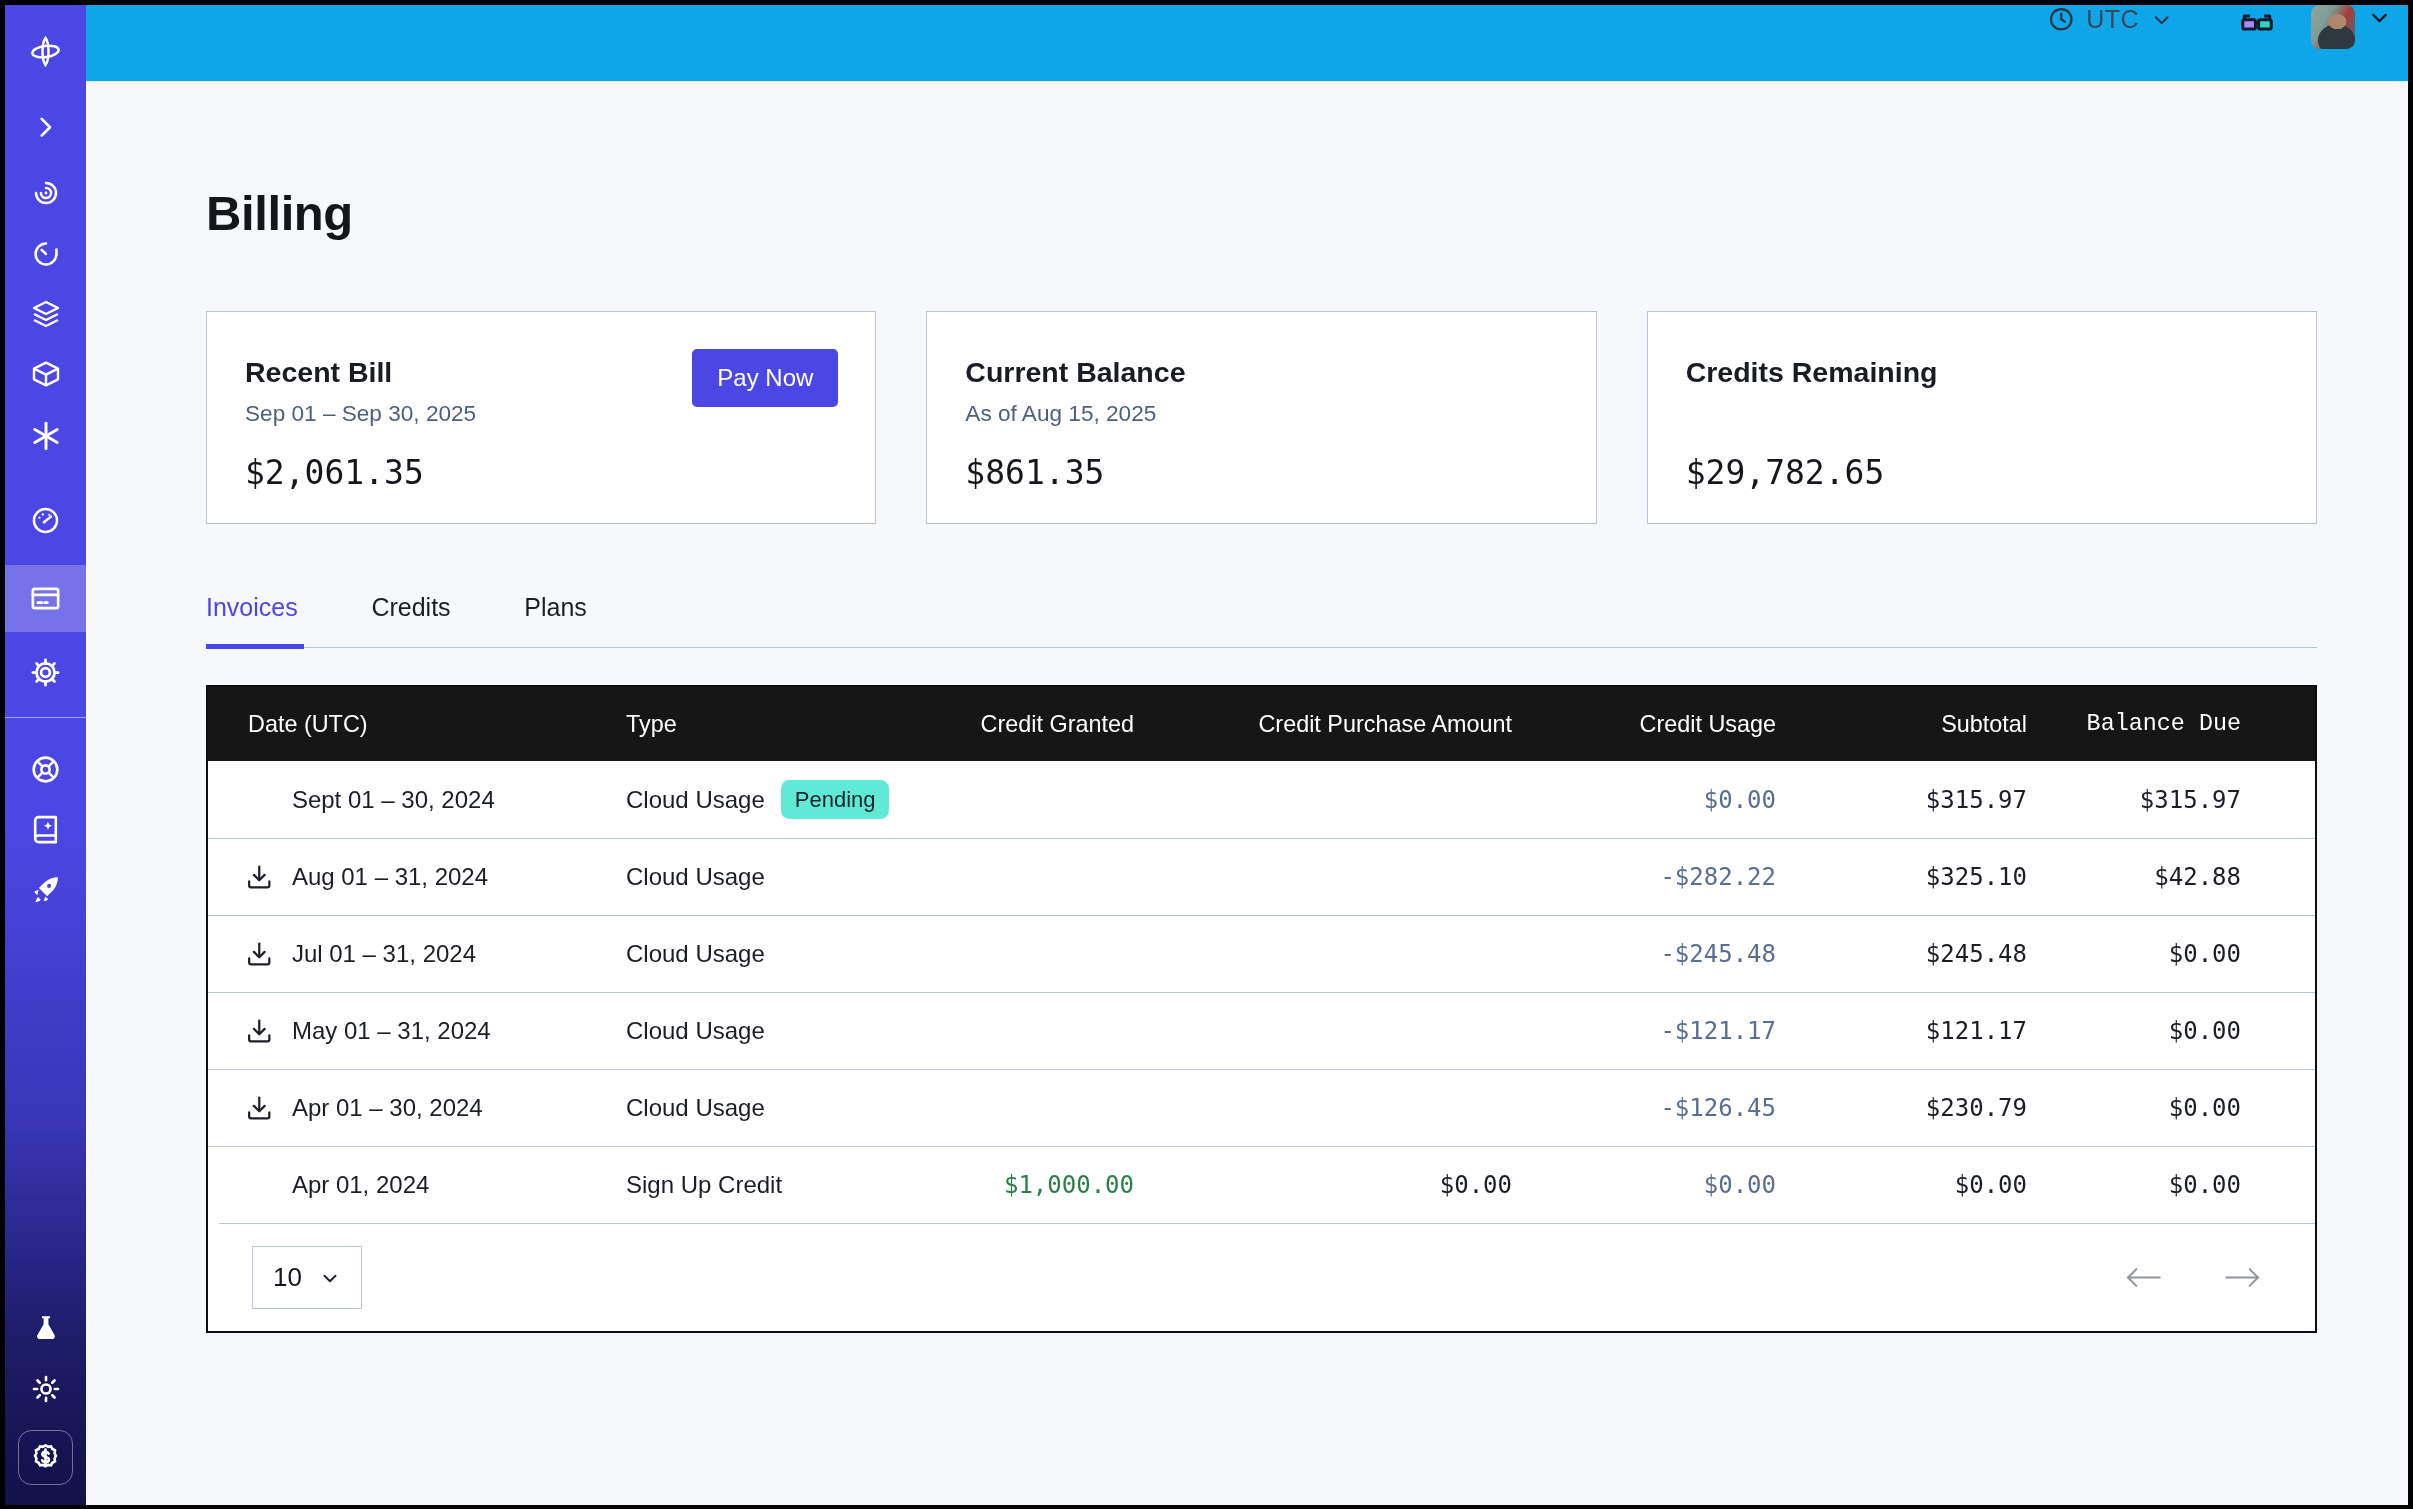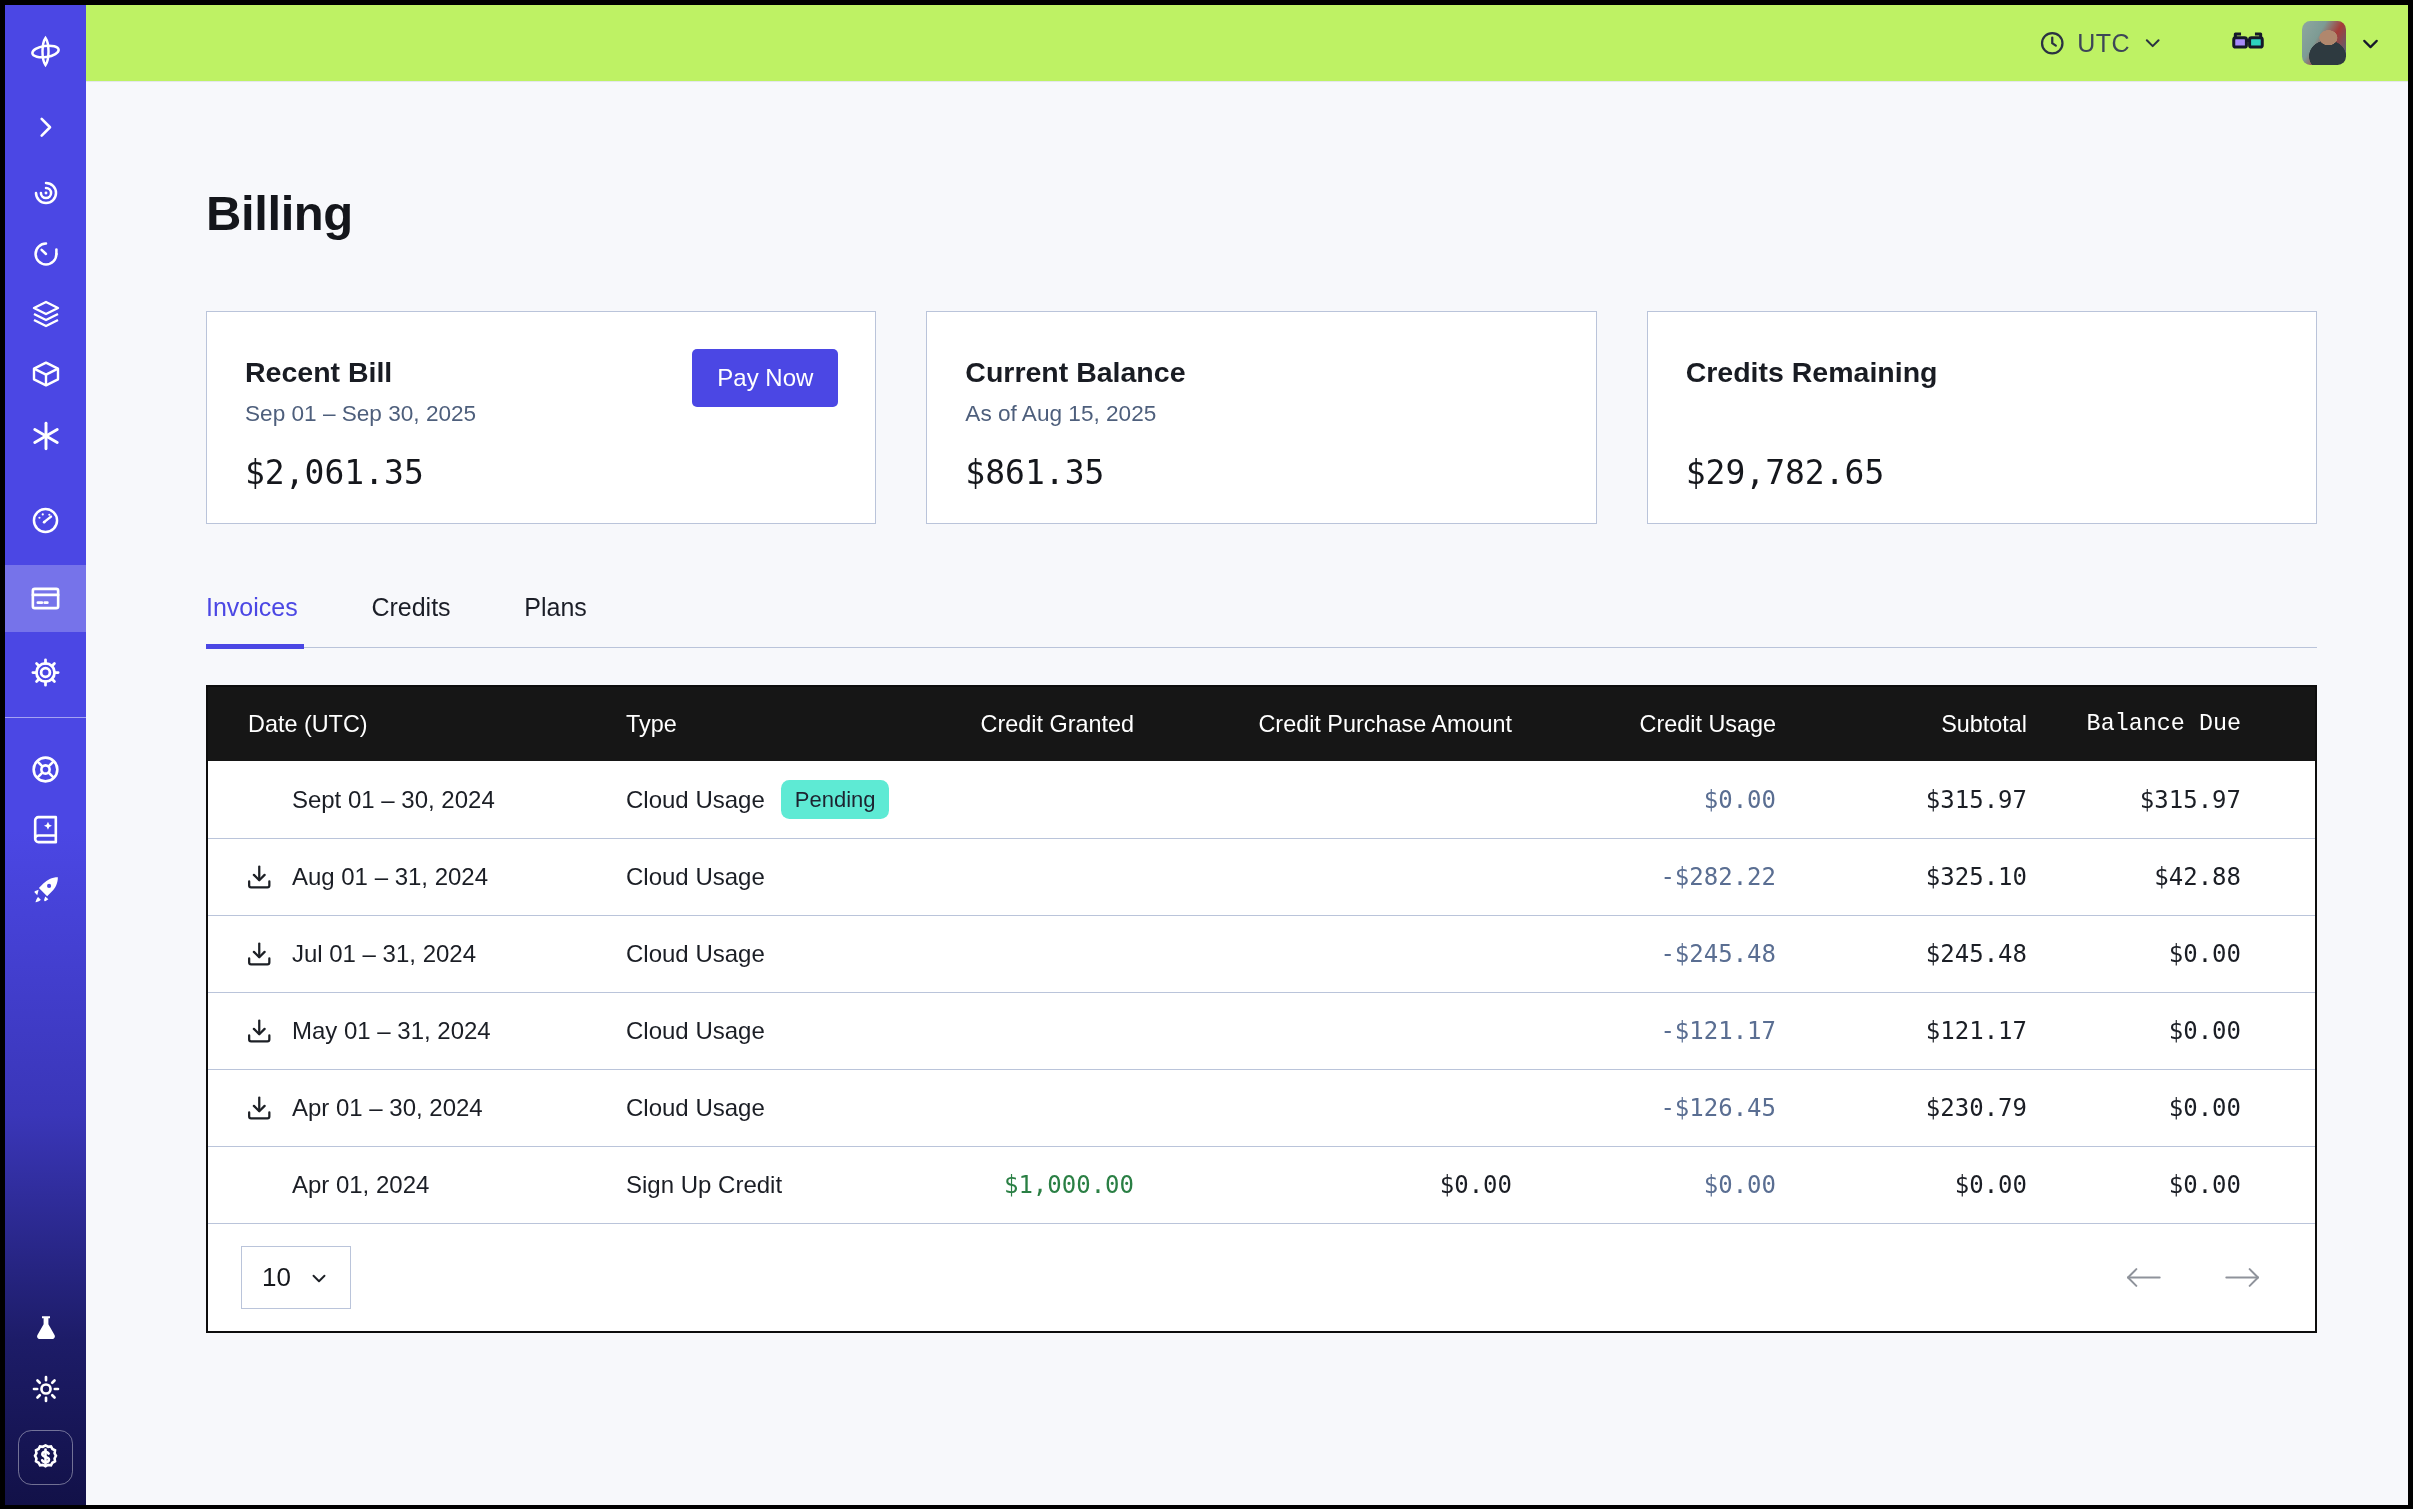--- a/index.html
+++ b/index.html
@@ -28,8 +28,8 @@
   
   .content-col { flex: 1; display: flex; flex-direction: column; height: 100%; }
   .topbar {
-    height: 77px; flex: 0 0 77px; background: #bef264; border-bottom: 1.7px solid #e4e7ed;
-    display: flex; align-items: center; justify-content: flex-end; padding-right: 31px;
+    height: 77px; flex: 0 0 77px; background: #0ea5e9; border-bottom: 1.7px solid #e4e7ed;
+    display: flex; align-items: flex-start; justify-content: flex-end; padding-right: 22px;
   }
   .tz-group { display: flex; align-items: center; gap: 11px; cursor: pointer; }
   .tz-label { font-size: 25px; color: #3d4657; letter-spacing: 0.4px; }

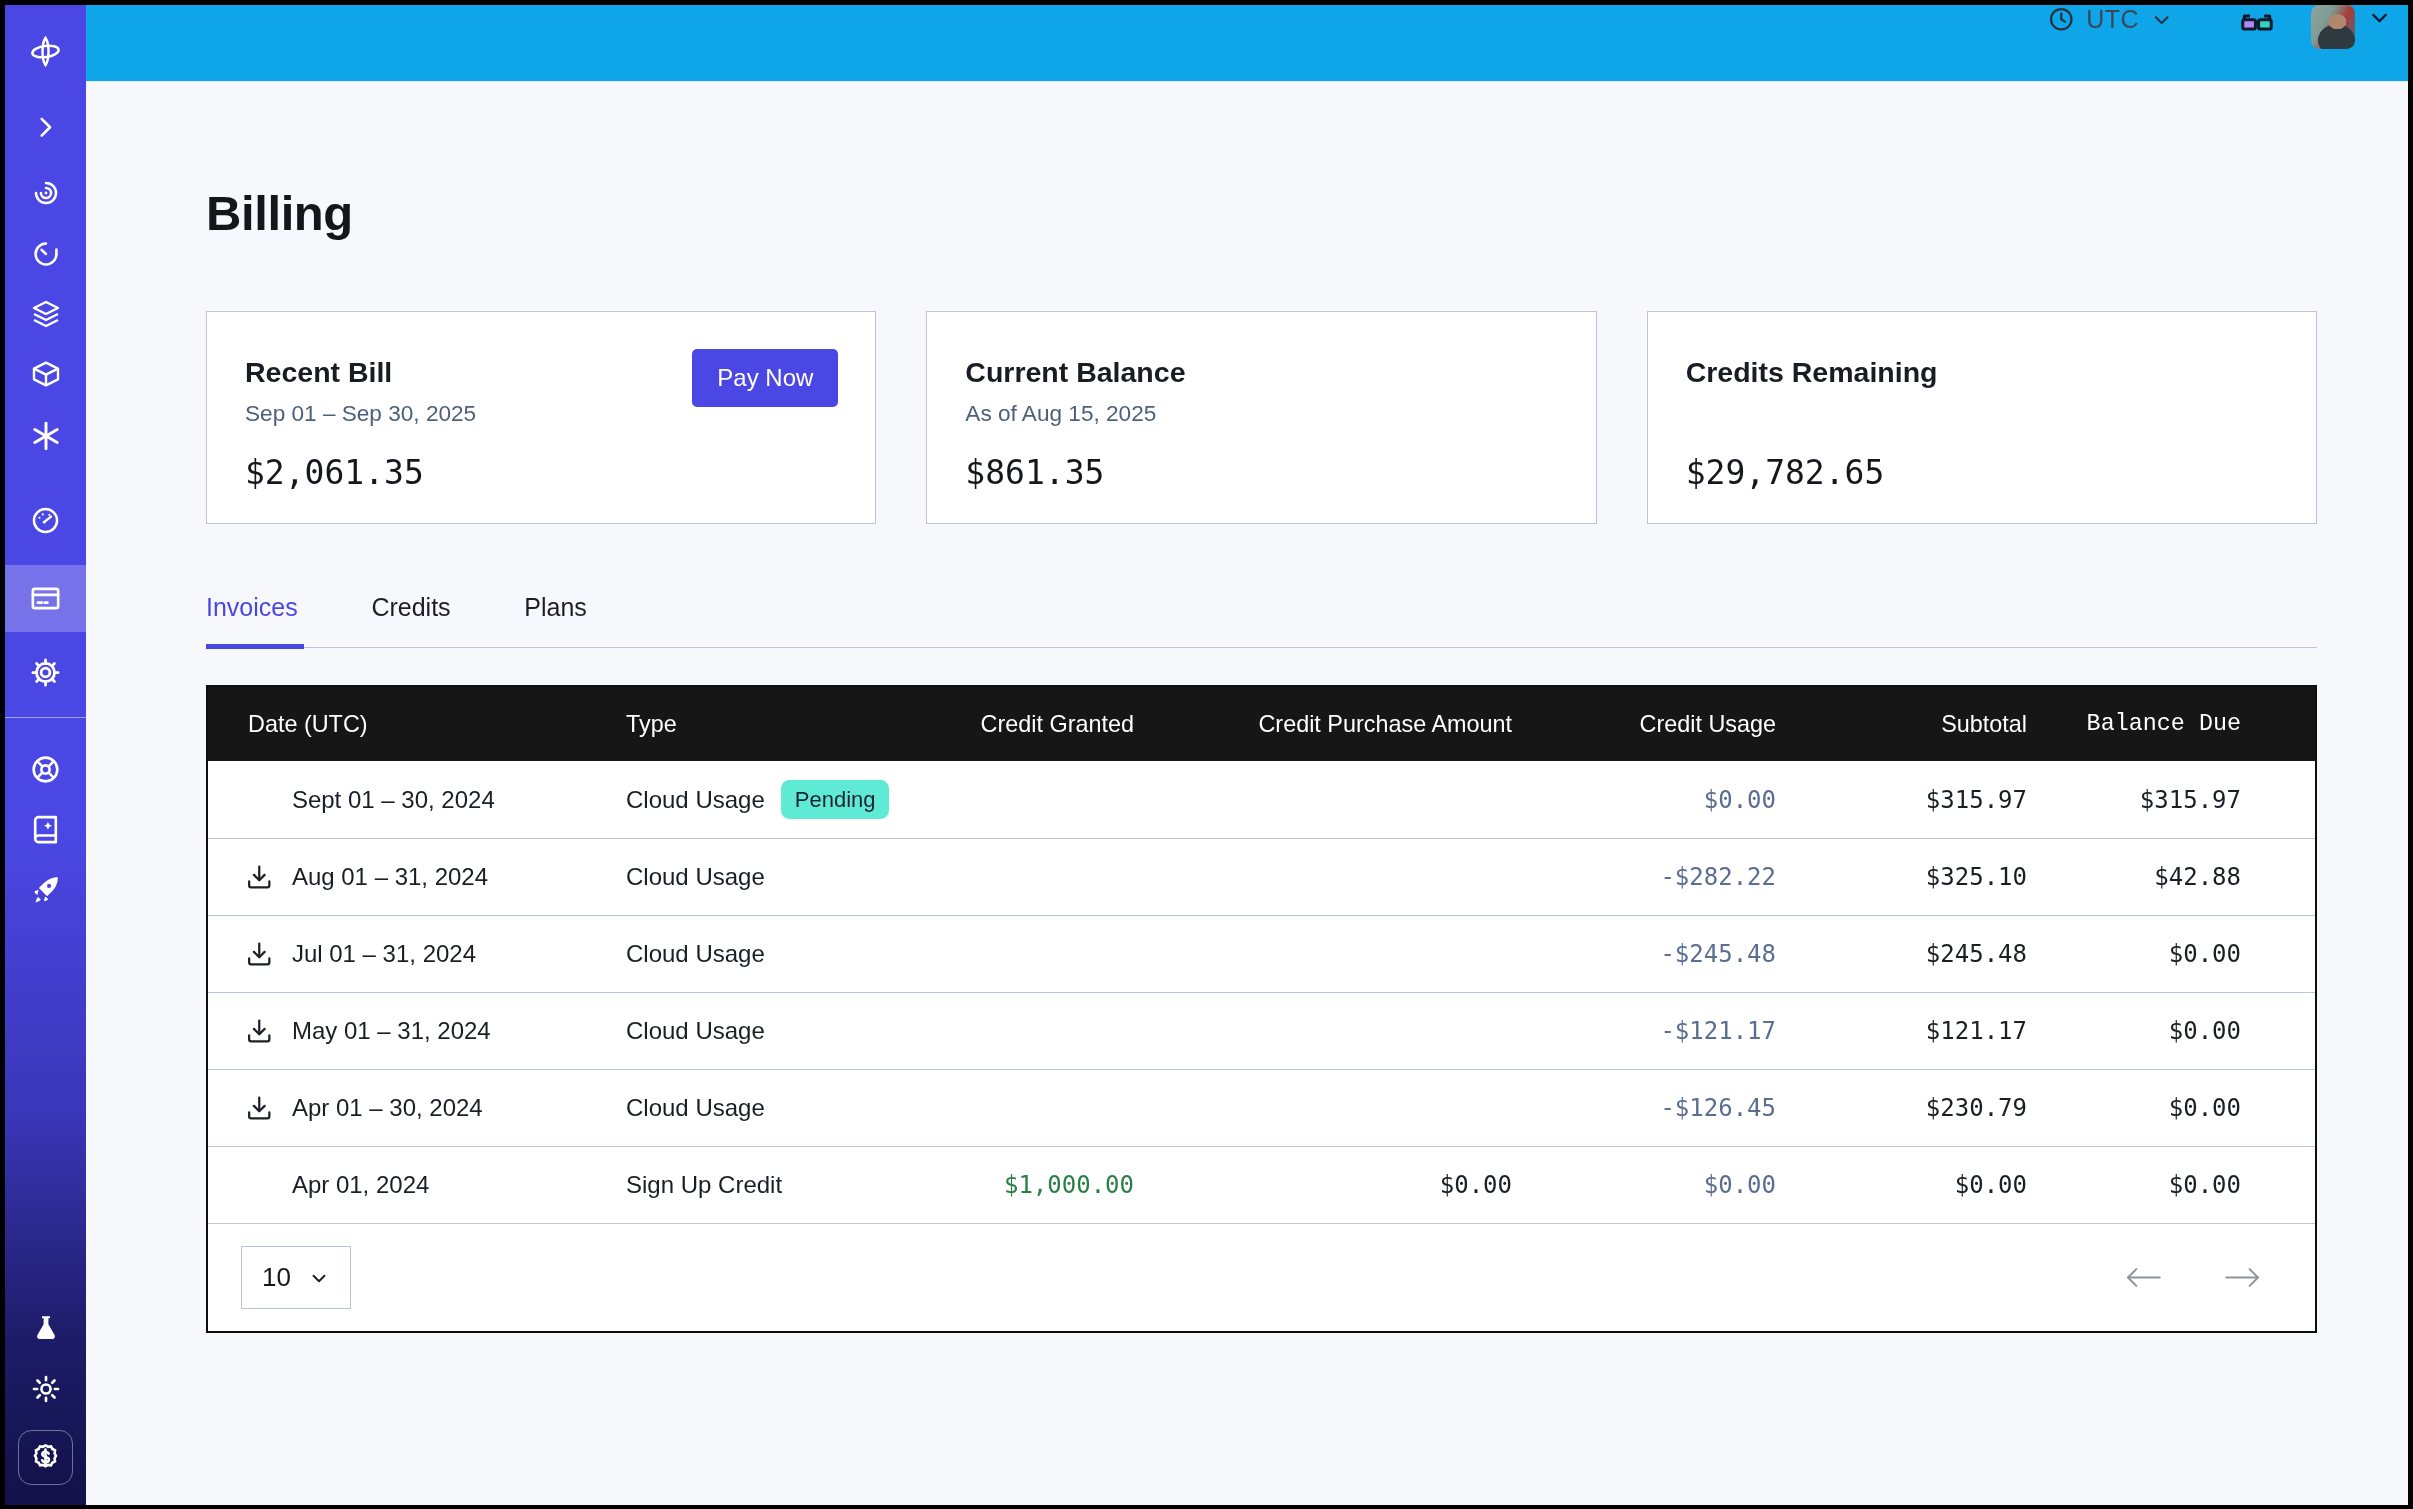--- a/index.html
+++ b/index.html
@@ -96,7 +96,7 @@
 
   .table-footer {
     border-top: 1.7px solid #bac4da; display: flex; align-items: center; justify-content: space-between;
-    padding: 22px 52px 22px 33px; background: #fff;
+    padding: 22px 52px 22px 33px; background: #fff; margin-left: 11px;
   }
   .pagesize {
     display: inline-flex; align-items: center; gap: 16.7px;

